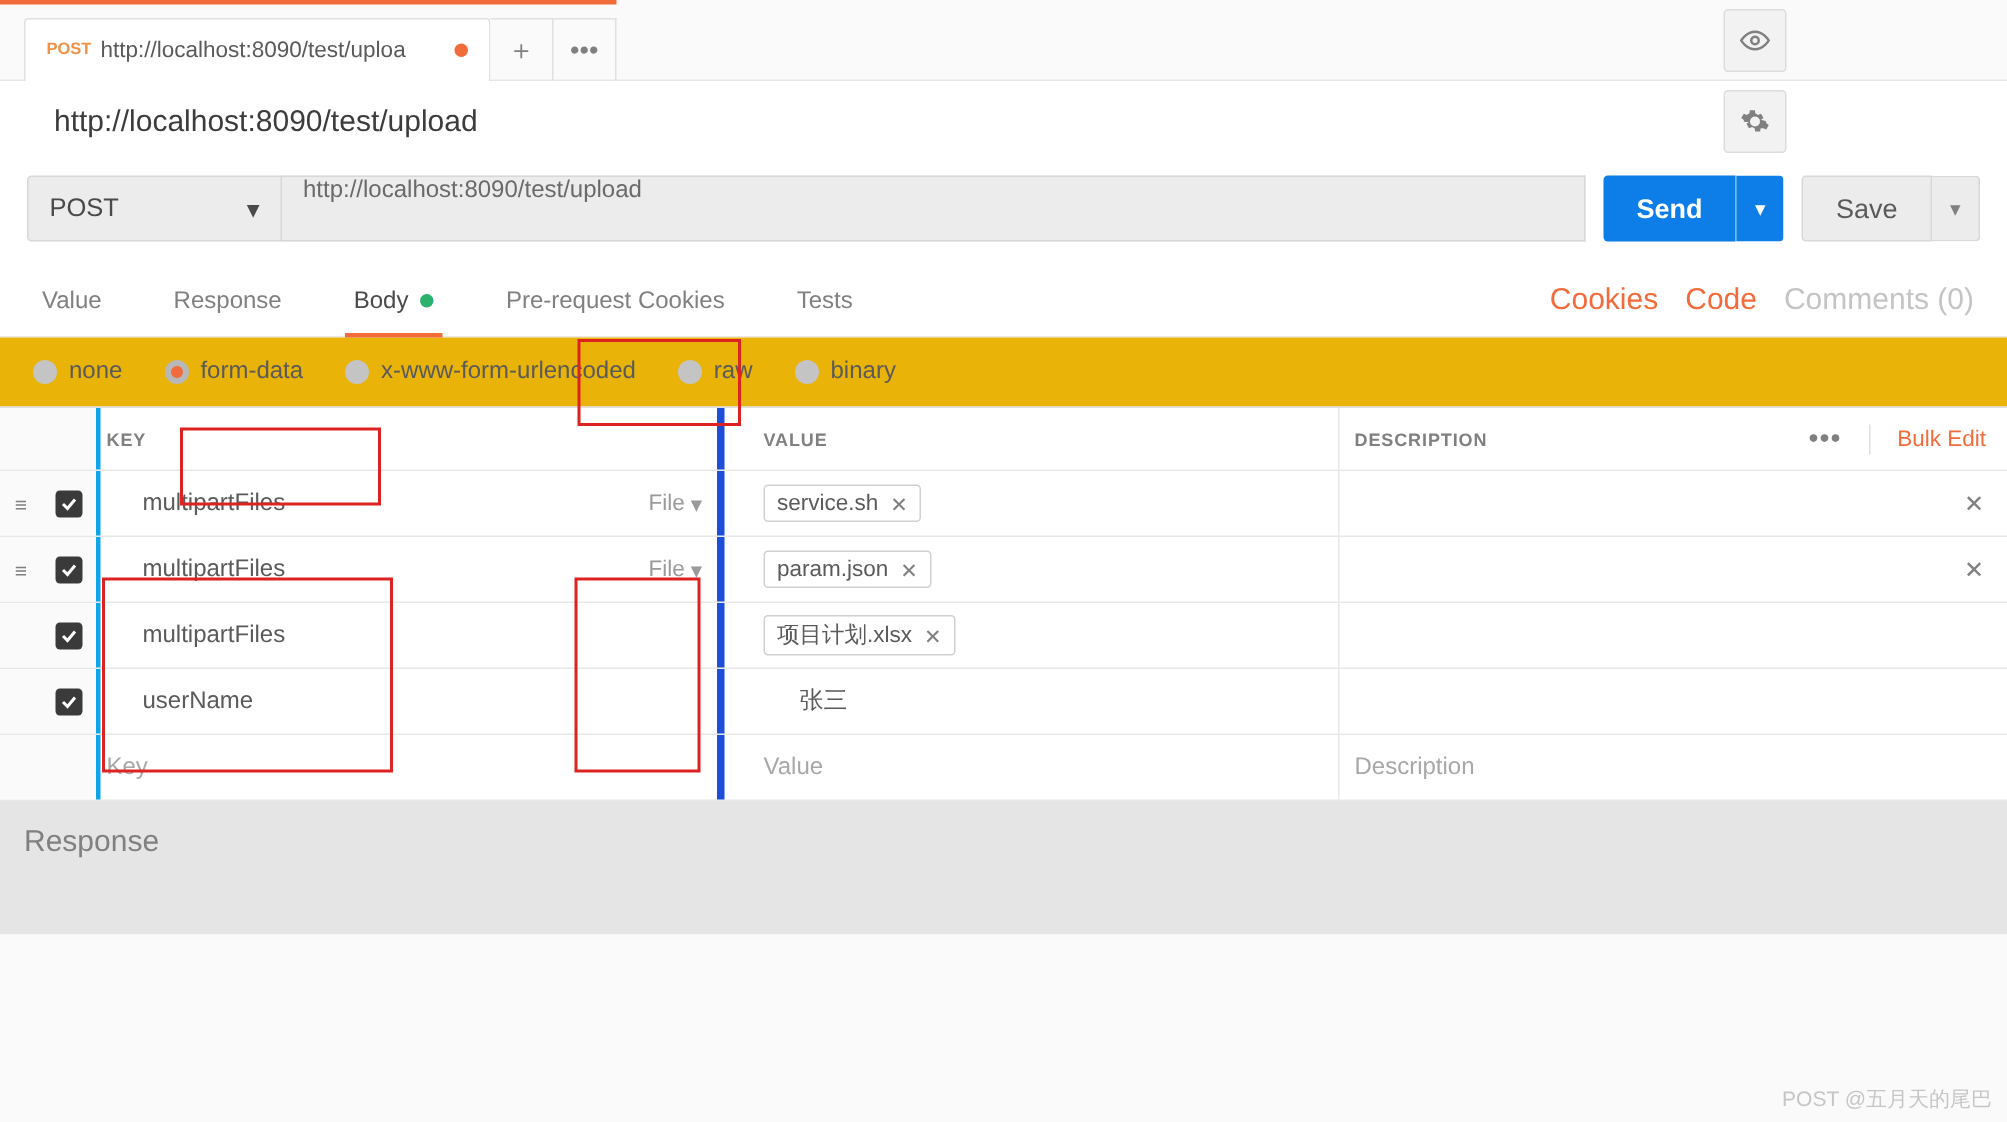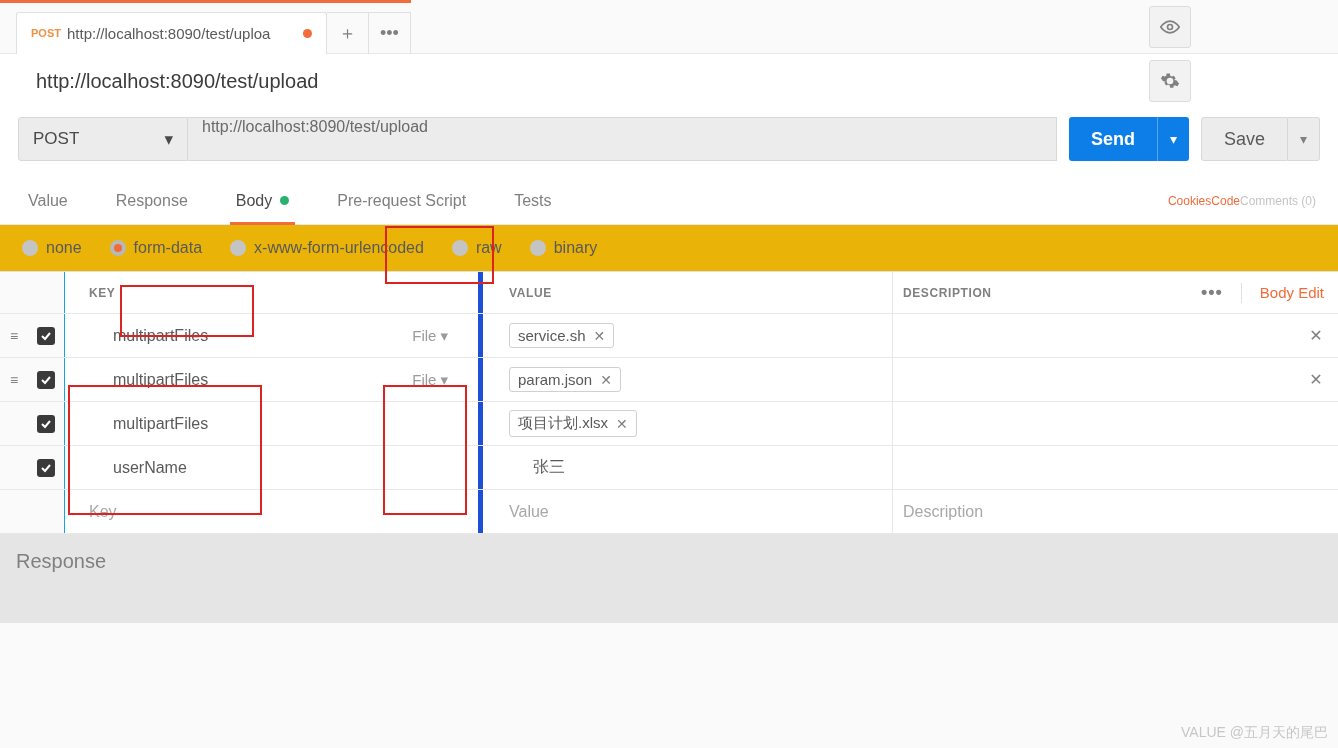--- a/index.html
+++ b/index.html
@@ -119,7 +119,7 @@
   <div class="subtab">Value</div>
     <div class="subtab">Response</div>
     <div class="subtab active">Body<span class="dot-green"></span></div>
-    <div class="subtab">Pre-request Script</div>
+    <div class="subtab">Pre-request Cookies</div>
     <div class="subtab">Tests</div>
   <div class="right-links">
     <span class="link">Cookies</span>

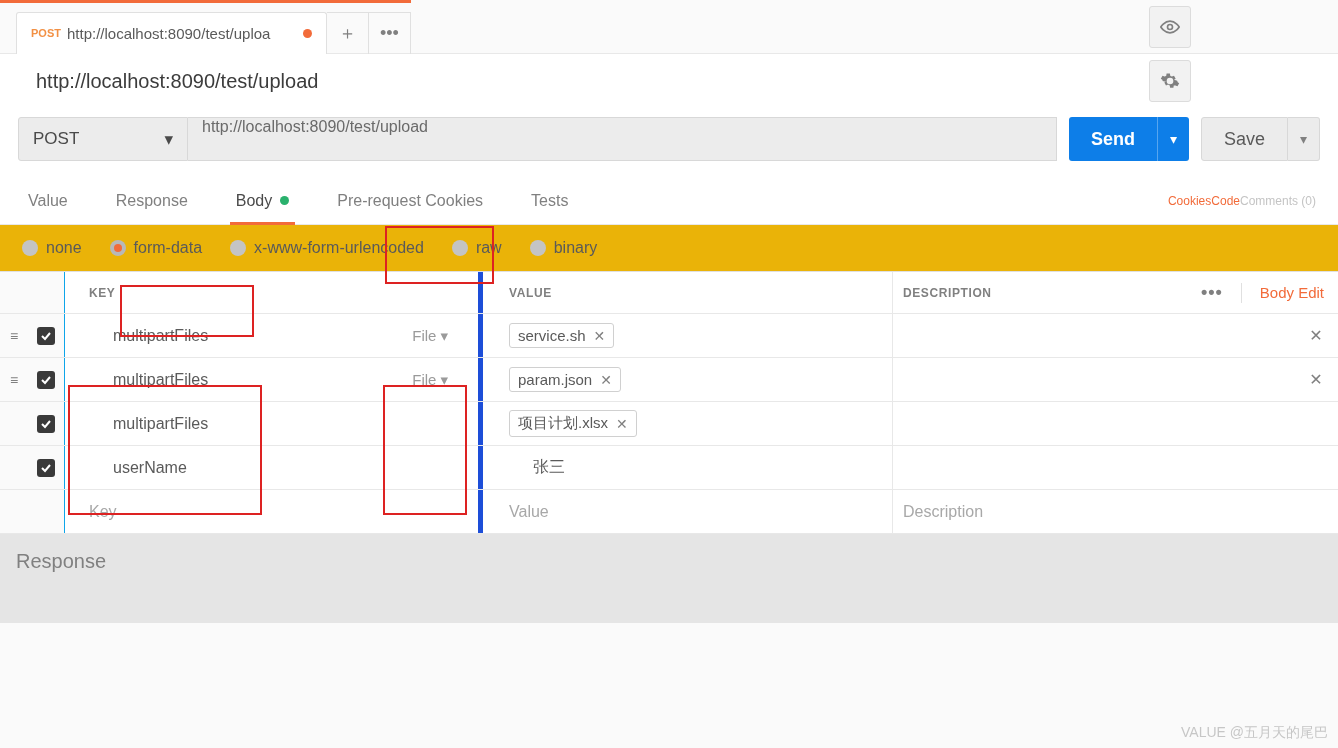--- a/index.html
+++ b/index.html
@@ -29,7 +29,7 @@
   .subtab.active { color: #4a4a4a; }
   .subtab.active::after { content:''; position:absolute; left:0; right:0; bottom:-1px; height:3px; background:#f26b3a; }
   .dot-green { width: 9px; height: 9px; border-radius: 50%; background: #2ab16d; margin-left: 8px; }
-  .right-links { margin-left: auto; display: flex; font-size: 12px; }
+  .right-links { margin-left: auto; display: flex; gap: 18px; font-size: 20px; }
   .right-links .link { color: #f26b3a; cursor: pointer; }
   .right-links .muted { color: #c4c4c4; }
   .body-type-row { display: flex; align-items: center; padding: 14px 22px; gap: 28px; background: #eab308; }

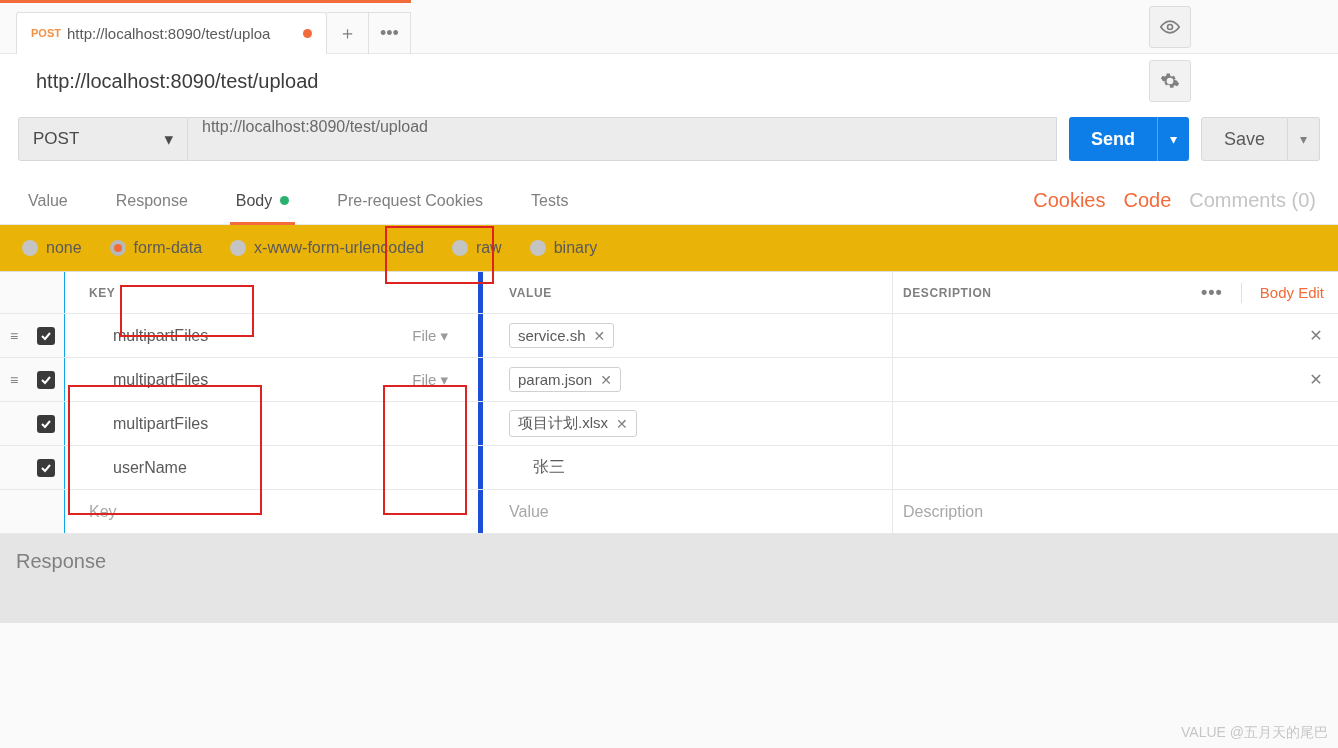--- a/index.html
+++ b/index.html
@@ -41,7 +41,7 @@
   .thead, .trow { display: flex; align-items: stretch; border-bottom: 1px solid #e8e8e8; }
   .handle-col { width: 28px; display: flex; align-items: center; justify-content: center; color: #808080; background: #fafafa; }
   .check-col { width: 36px; display: flex; align-items: center; justify-content: center; background: #fafafa; }
-  .key-col { width: 414px; border-left: 1px solid #0ea5e9; padding: 0 24px; display: flex; align-items: center; position: relative; }
+  .key-col { width: 414px; border-left: 3px solid #0ea5e9; padding: 0 4px; display: flex; align-items: center; position: relative; }
   .val-col { width: 414px; border-left: 5px solid #1d4ed8; padding: 0 26px; display: flex; align-items: center; }
   .desc-col { flex: 1; border-left: 1px solid #e8e8e8; padding: 0 10px; display: flex; align-items: center; }
   .act-col { width: 44px; display: flex; align-items: center; justify-content: center; }

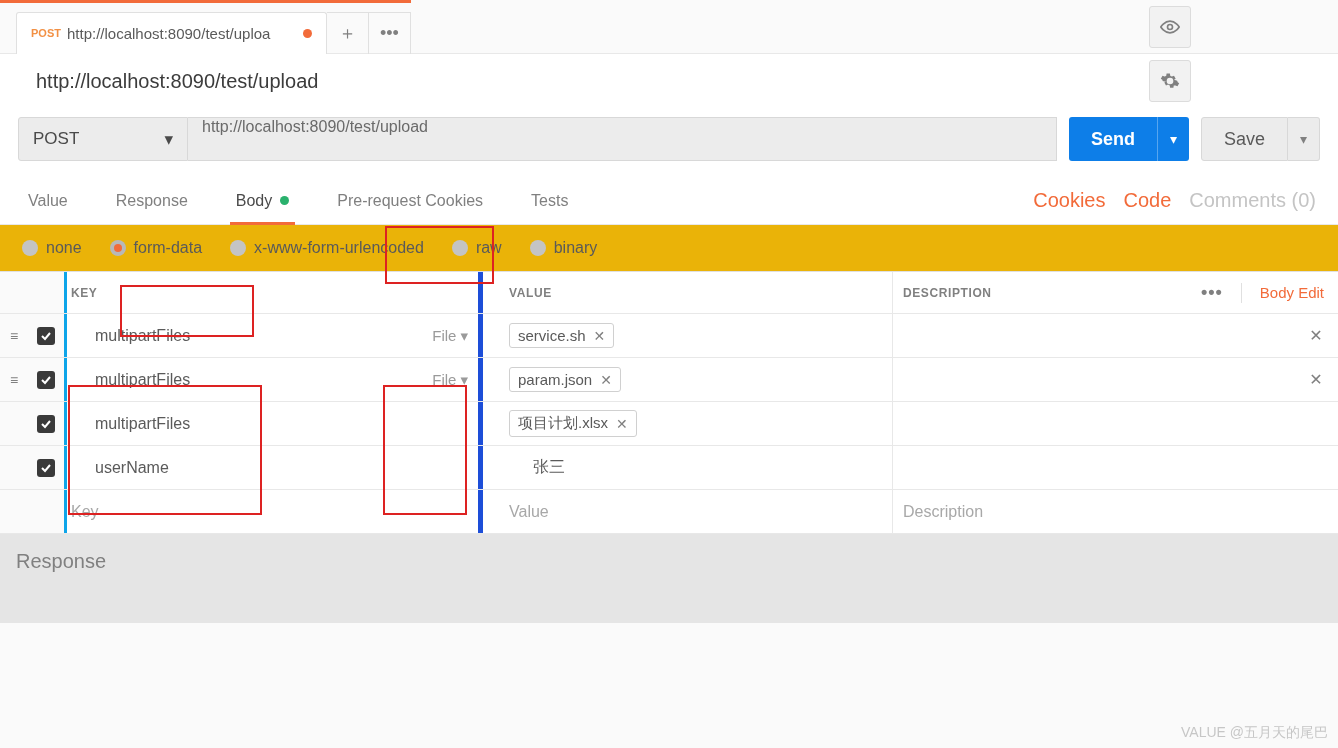--- a/index.html
+++ b/index.html
@@ -163,7 +163,7 @@
     <div class="thead-actions">
       <span class="dots">•••</span>
       <span class="divider"></span>
-      <span class="bulk">Body Edit</span>
+      <span class="bulk">Bulk Edit</span>
     </div>
   </div>
   <div id="rows-mount">

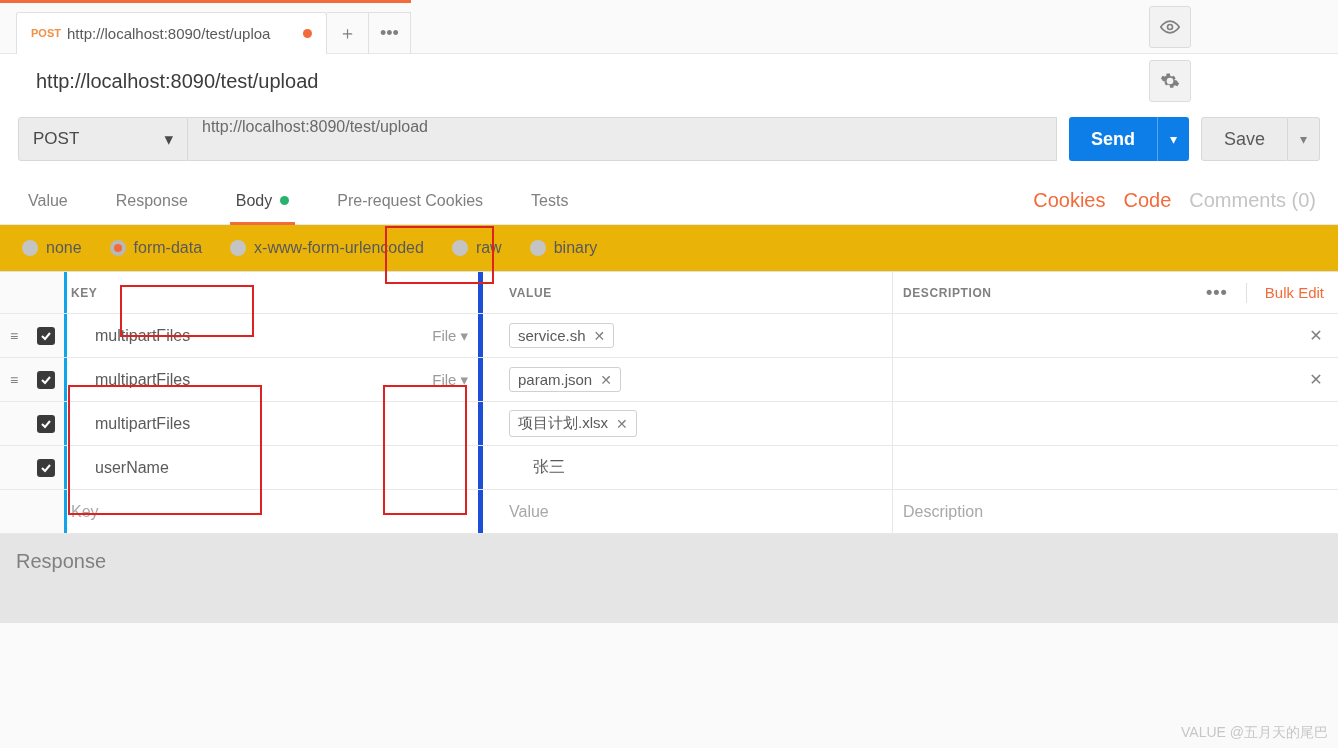--- a/index.html
+++ b/index.html
@@ -278,6 +278,6 @@
 <div class="redbox" style="left:68px; top:385px; width:194px; height:130px;"></div>
 <div class="redbox" style="left:383px; top:385px; width:84px; height:130px;"></div>
 
-<div class="watermark">VALUE @五月天的尾巴</div>
+<div class="watermark">POST @五月天的尾巴</div>
 
 </body></html>

